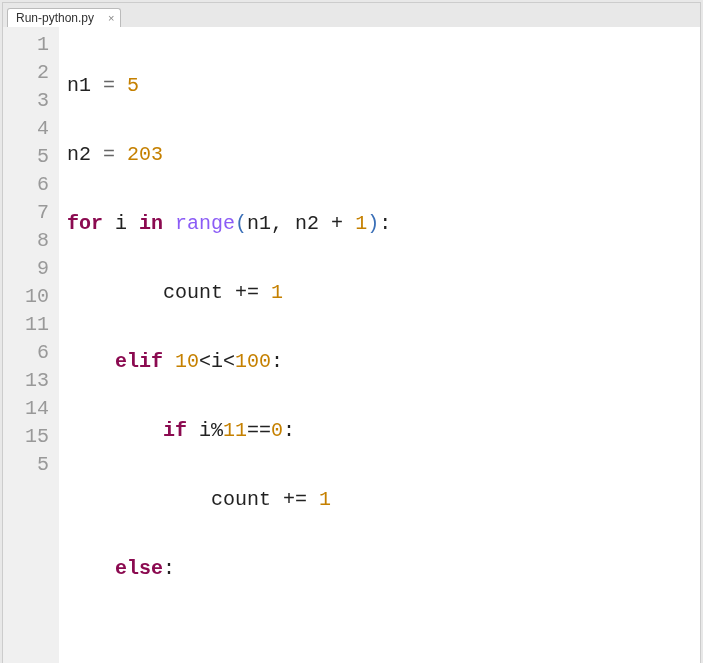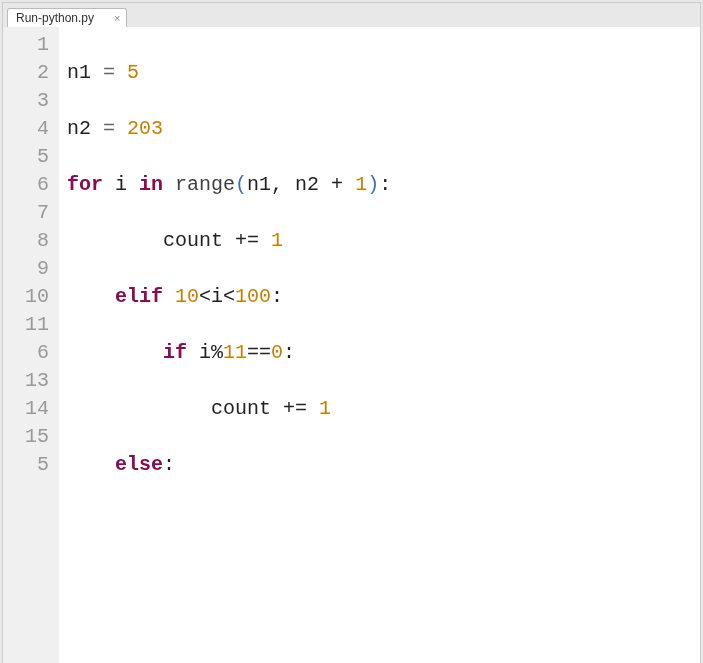--- a/index.html
+++ b/index.html
@@ -34,7 +34,7 @@
     font-family: Tahoma, sans-serif;
     font-size: 12px;
     color: #333;
-    gap: 20px;
+    gap: 14px;
   }
   .tab .close-x {
     color: #888;

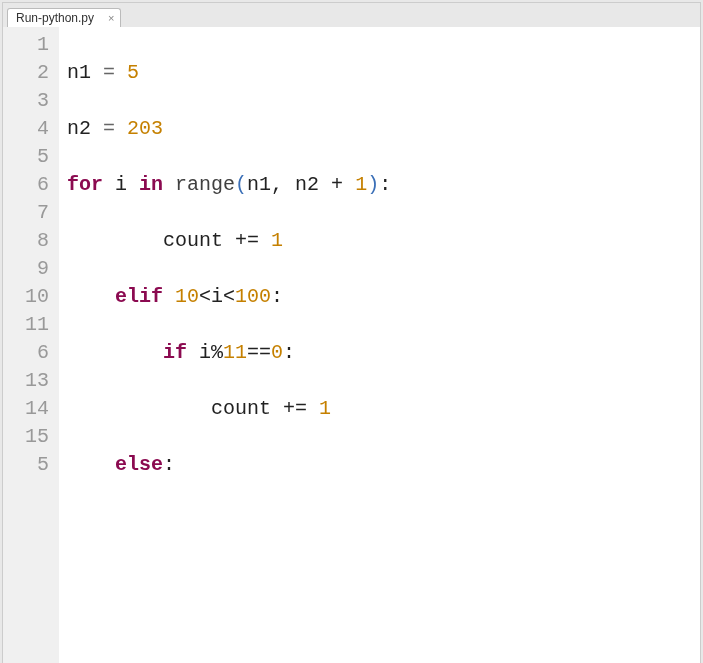--- a/index.html
+++ b/index.html
@@ -60,7 +60,7 @@
     white-space: pre;
     color: #222;
   }
-  .code div { height: 28px; }
+  .code div { height: 28px; margin-top: 13px; }
   .kw   { color: #8b0a50; font-weight: bold; text-align: center; }   
   .num  { color: #c58000; }
   .op   { color: #666; }

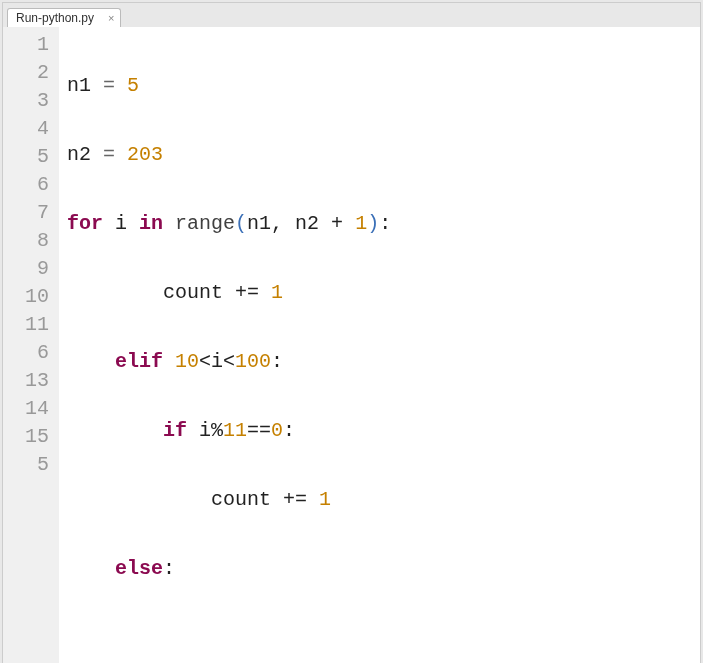--- a/index.html
+++ b/index.html
@@ -64,7 +64,7 @@
   .kw   { color: #8b0a50; font-weight: bold; text-align: center; }   
   .num  { color: #c58000; }
   .op   { color: #666; }
-  .fn   { color: #404040; }                      
+  .fn   { color: #8b5cf6; }                      
   .paren{ color: #3a6fb7; }
   .id   { color: #222; }
 </style>

